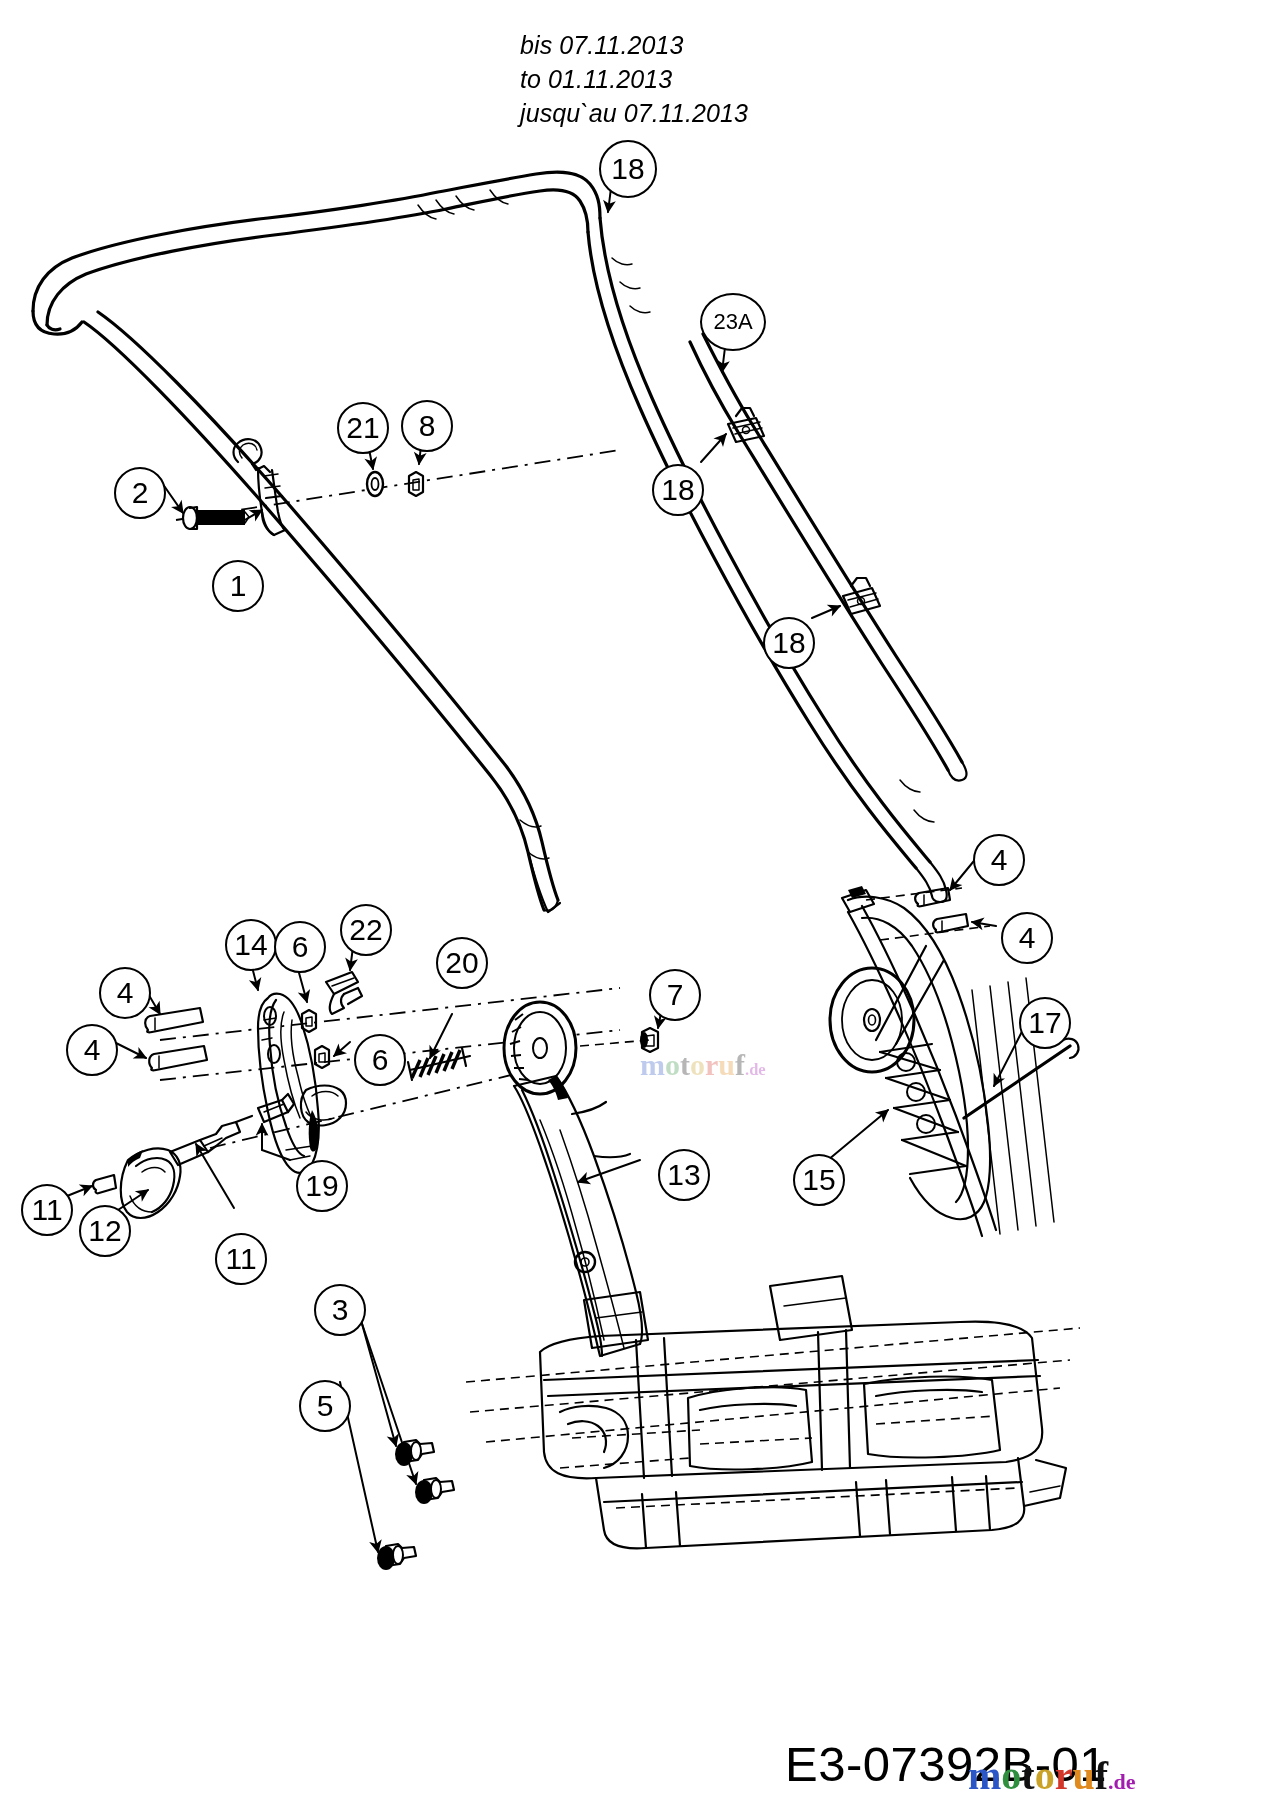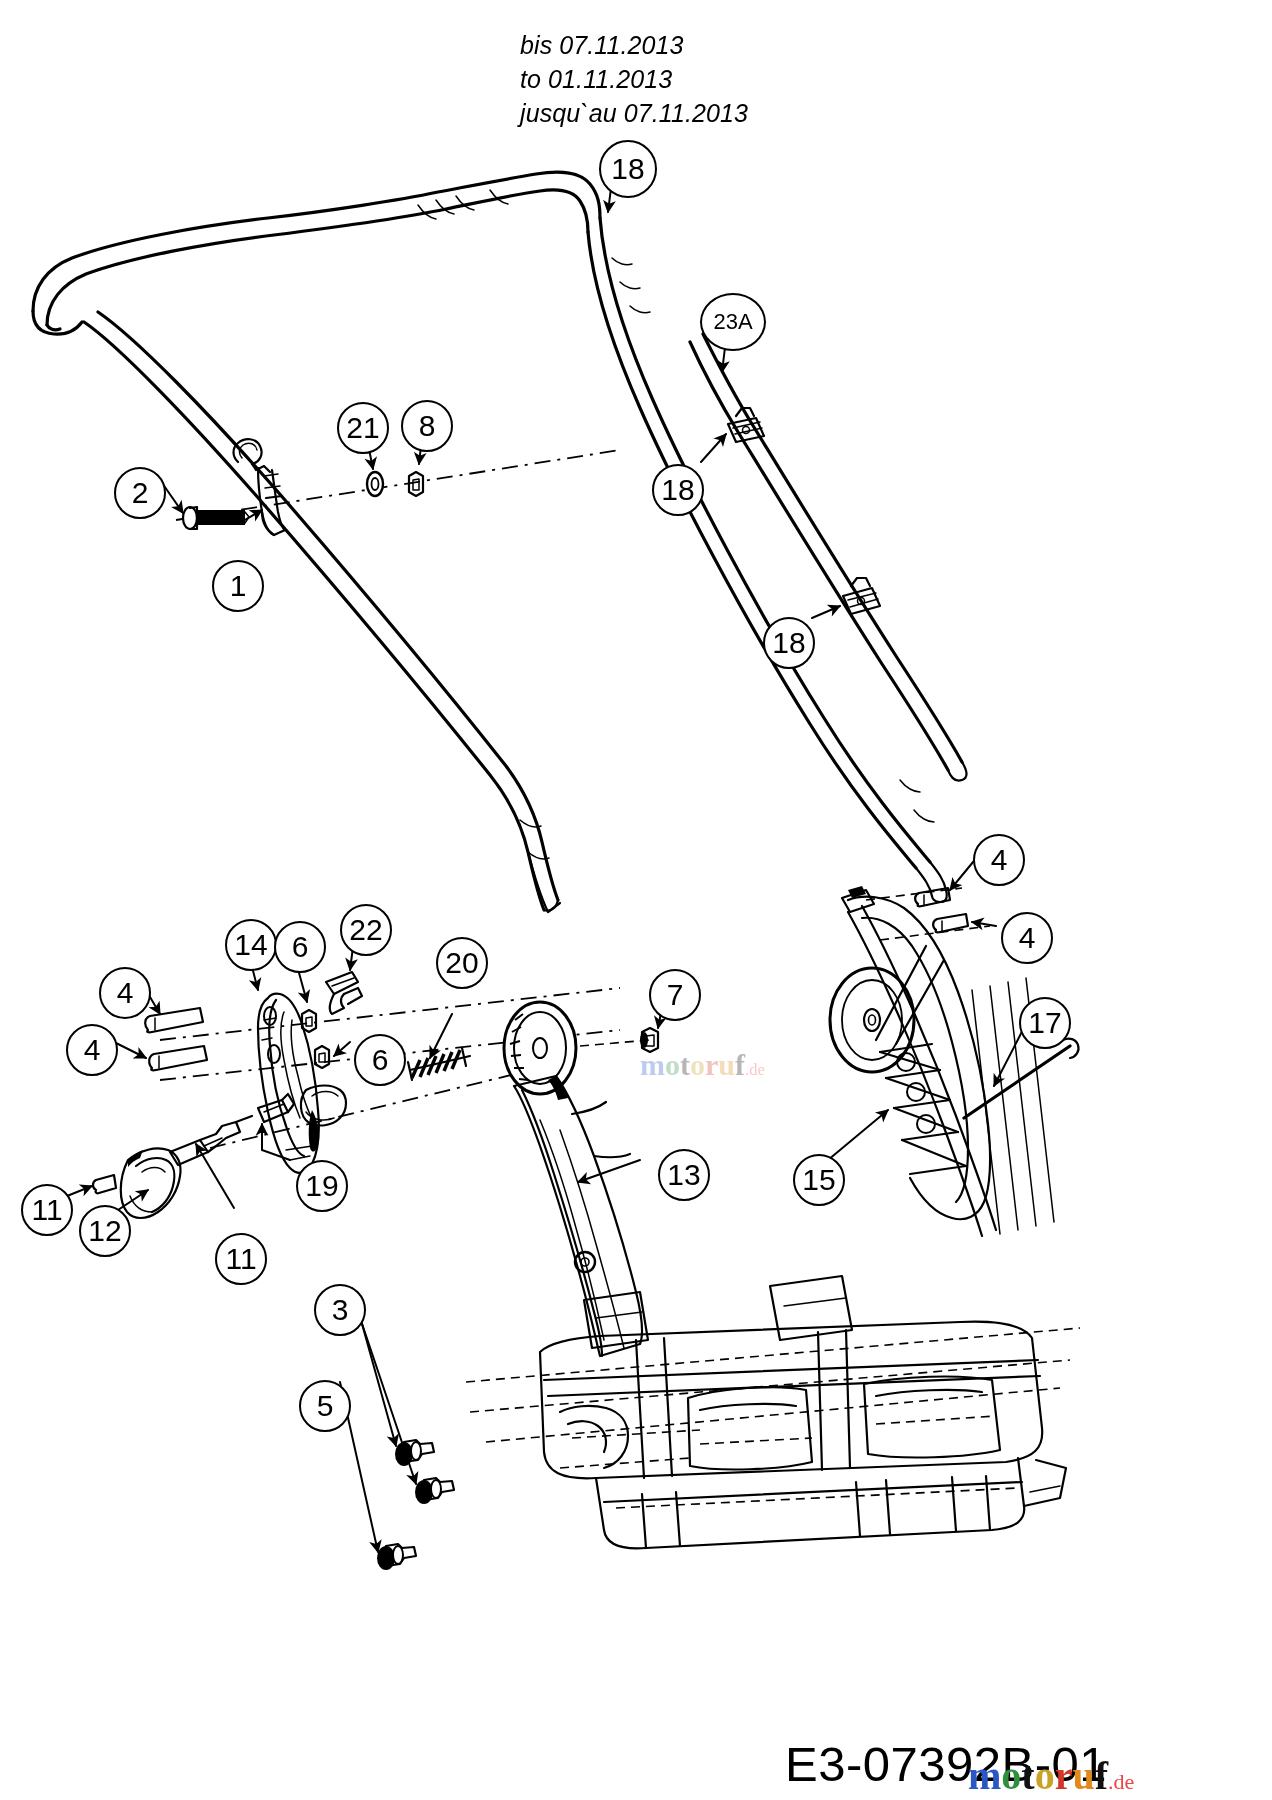--- a/index.html
+++ b/index.html
@@ -90,7 +90,7 @@
   .wm-r { color: #d2372a; }
   .wm-u { color: #e08a1e; }
   .wm-f { color: #111111; }
-  .wm-de { color: #ef4444; font-size: 0.55em; font-weight: 400; }
+  .wm-de { color: #a21caf; font-size: 0.55em; font-weight: 700; }
 </style>
 </head>
 <body>

